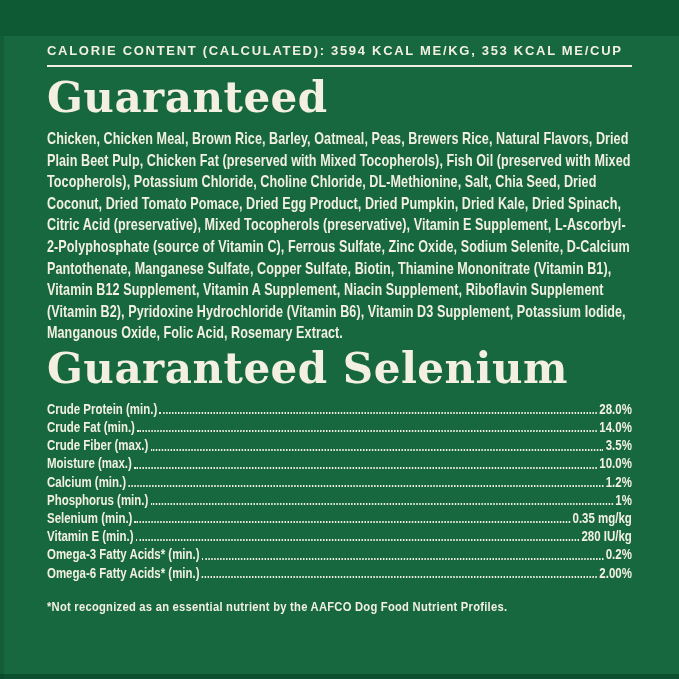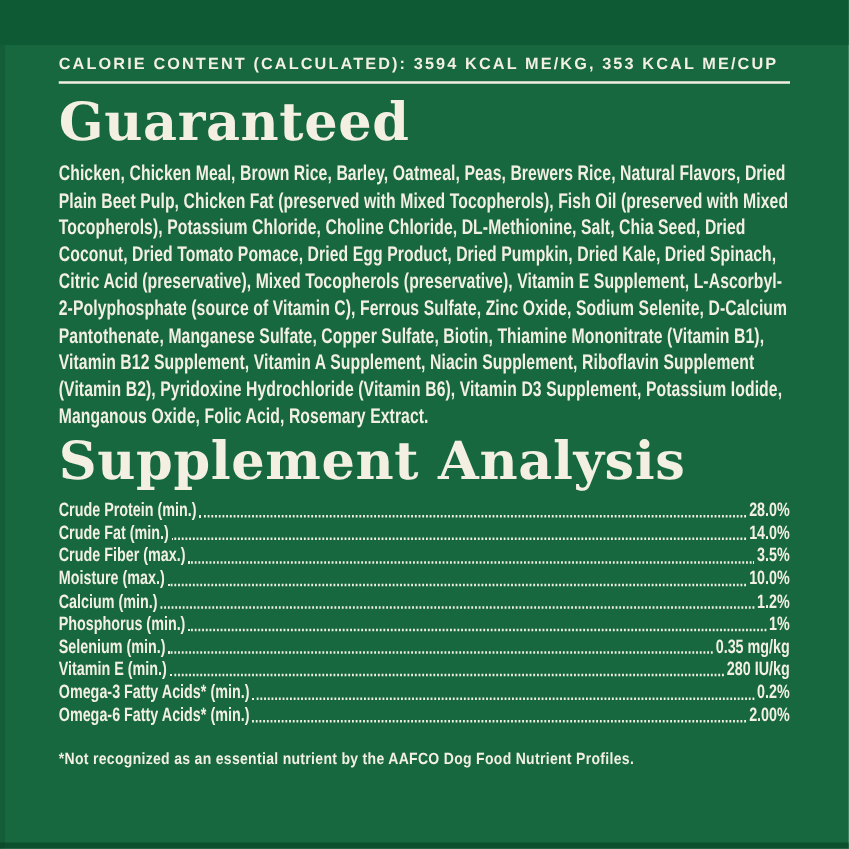--- a/index.html
+++ b/index.html
@@ -113,7 +113,7 @@
 
     <p class="cond ingredients-text">Chicken, Chicken Meal, Brown Rice, Barley, Oatmeal, Peas, Brewers Rice, Natural Flavors, Dried Plain Beet Pulp, Chicken Fat (preserved with Mixed Tocopherols), Fish Oil (preserved with Mixed Tocopherols), Potassium Chloride, Choline Chloride, DL-Methionine, Salt, Chia Seed, Dried Coconut, Dried Tomato Pomace, Dried Egg Product, Dried Pumpkin, Dried Kale, Dried Spinach, Citric Acid (preservative), Mixed Tocopherols (preservative), Vitamin E Supplement, L-Ascorbyl-2-Polyphosphate (source of Vitamin C), Ferrous Sulfate, Zinc Oxide, Sodium Selenite, D-Calcium Pantothenate, Manganese Sulfate, Copper Sulfate, Biotin, Thiamine Mononitrate (Vitamin B1), Vitamin B12 Supplement, Vitamin A Supplement, Niacin Supplement, Riboflavin Supplement (Vitamin B2), Pyridoxine Hydrochloride (Vitamin B6), Vitamin D3 Supplement, Potassium Iodide, Manganous Oxide, Folic Acid, Rosemary Extract.</p>
 
-    <h1 class="serif-title ga-heading">Supplement Analysis</h1>
+    <h1 class="serif-title ga-heading">Guaranteed Selenium</h1>
 
     <div class="cond ga-table">
         <div class="ga-row">

